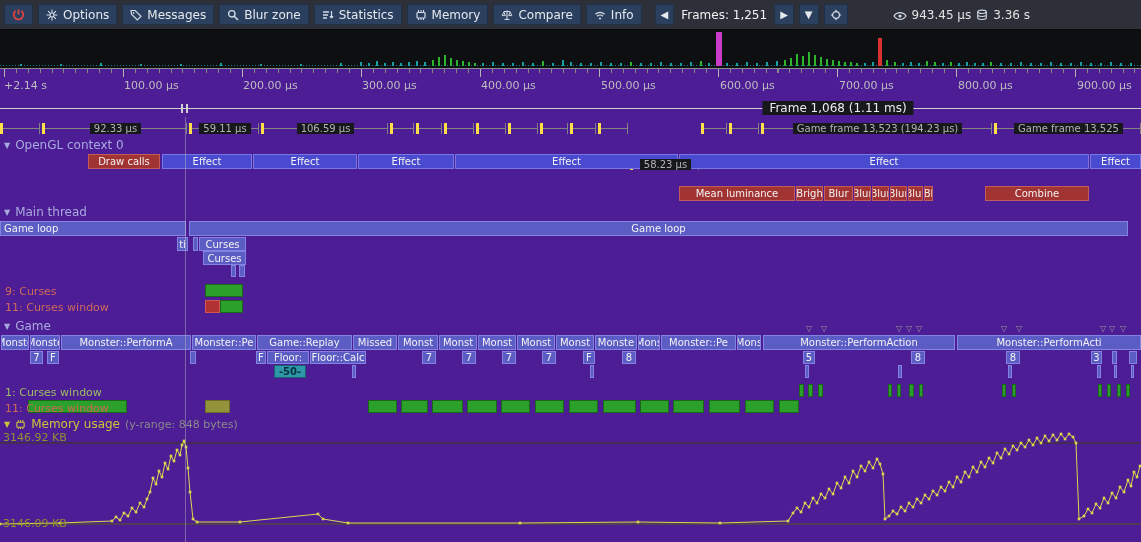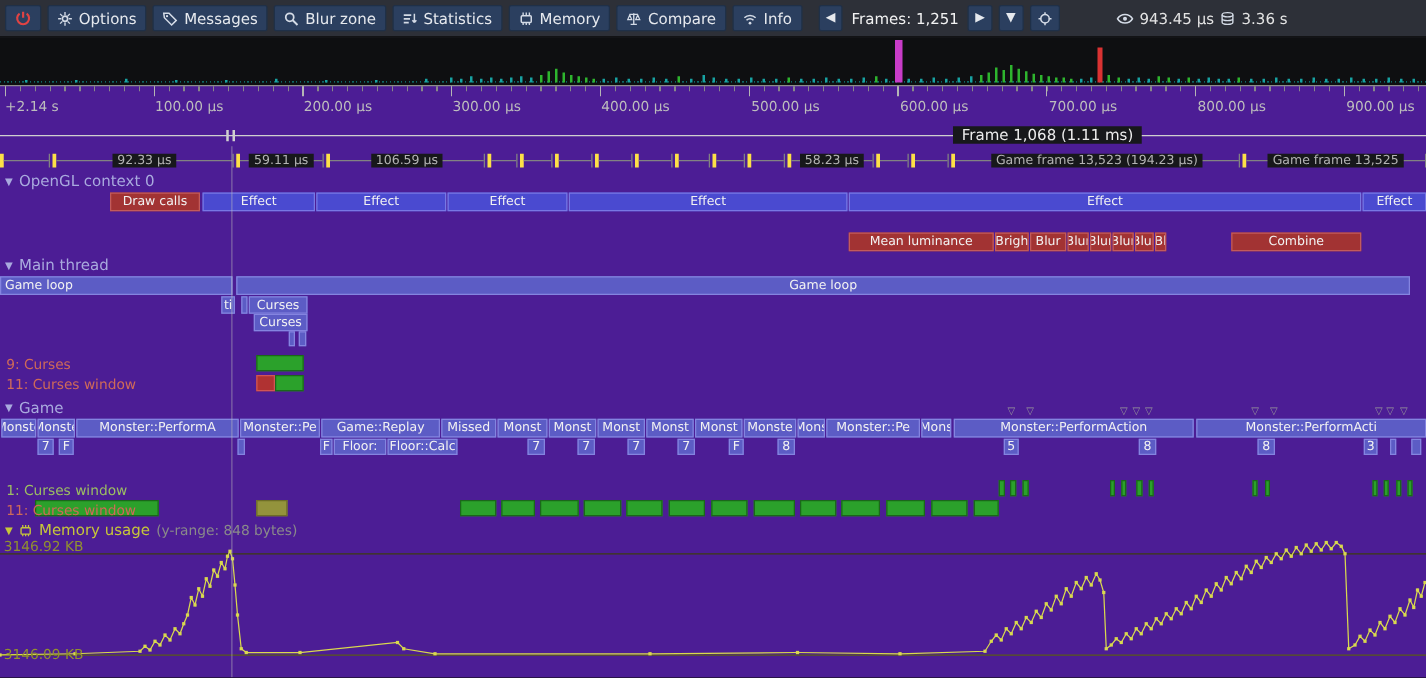--- a/index.html
+++ b/index.html
@@ -16,7 +16,7 @@
   .tbtn .glyph{font-size:10px;line-height:1;}
   .frames{color:#f2f2f2;font-size:12px;margin:0 2px;white-space:nowrap;}
   .stat{display:inline-flex;align-items:center;gap:5px;font-size:12px;color:#e3e3e3;white-space:nowrap;}
-  .stat.first{margin-left:40px;}
+  .stat.first{margin-left:40px;align-items:flex-end;}
   .navgroup-gap{margin-left:8px;}
   
   .hist{position:absolute;top:29px;left:0;right:0;height:39px;background:#0e0f11;}

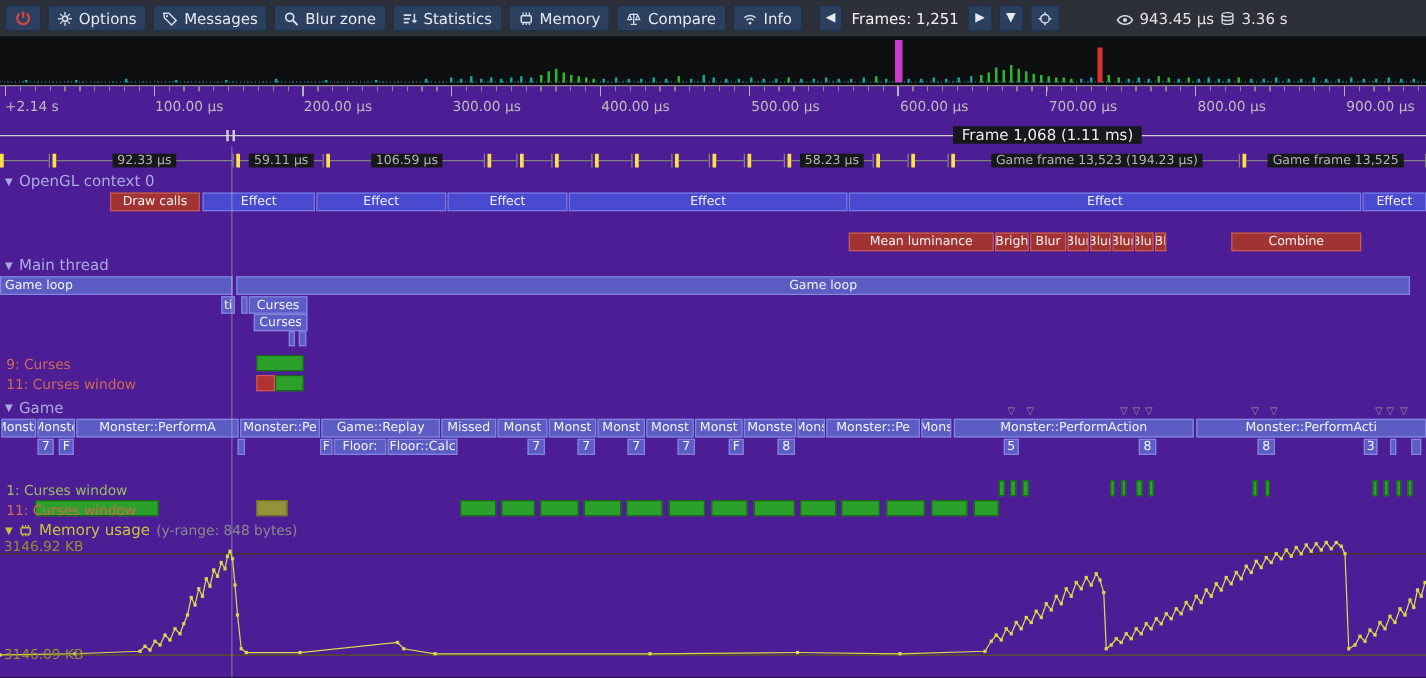--- a/index.html
+++ b/index.html
@@ -312,7 +312,7 @@
         <div class="seg" style="left: 540px; width: 28px;"></div>
         <div class="seg" style="left: 570px; width: 26px;"></div>
         <div class="seg" style="left: 598px; width: 30px;"></div>
-        <div class="seg" style="left: 630px; width: 69px;">
+        <div class="seg" style="left: 630px; width: 69px; margin-top: 36px;">
           <span class="seg-lbl">58.23 μs</span>
         </div>
         <div class="seg" style="left: 701px; width: 26px;"></div>

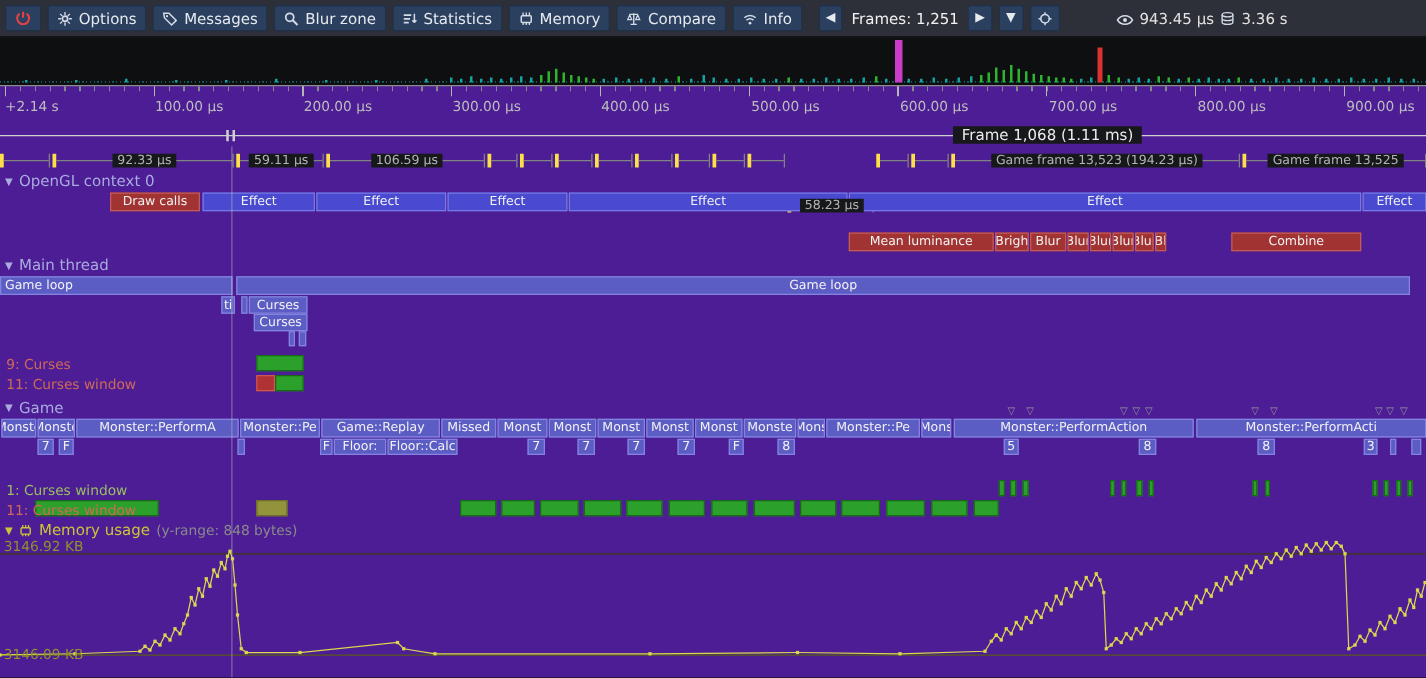--- a/index.html
+++ b/index.html
@@ -589,6 +589,17 @@
         <div class="zbar c-p" style="left: 1112px; width: 5px;"></div>
         <div class="zbar c-p" style="left: 1129px; width: 8px;"></div>
       </div>
+      <div class="zrow" style="top: 365px; height: 13px;">
+        <div class="zbar c-t" style="left: 274px; width: 32px;">-50-</div>
+        <div class="zbar c-p" style="left: 352px; width: 4px;"></div>
+        <div class="zbar c-p" style="left: 590px; width: 4px;"></div>
+        <div class="zbar c-p" style="left: 805px; width: 4px;"></div>
+        <div class="zbar c-p" style="left: 898px; width: 4px;"></div>
+        <div class="zbar c-p" style="left: 1008px; width: 4px;"></div>
+        <div class="zbar c-p" style="left: 1097px; width: 4px;"></div>
+        <div class="zbar c-p" style="left: 1114px; width: 3px;"></div>
+        <div class="zbar c-p" style="left: 1131px; width: 3px;"></div>
+      </div>
       <div class="zrow" style="top: 384px; height: 13px;">
         <div class="zbar c-g" style="left: 799px; width: 5px;"></div>
         <div class="zbar c-g" style="left: 808px; width: 5px;"></div>

